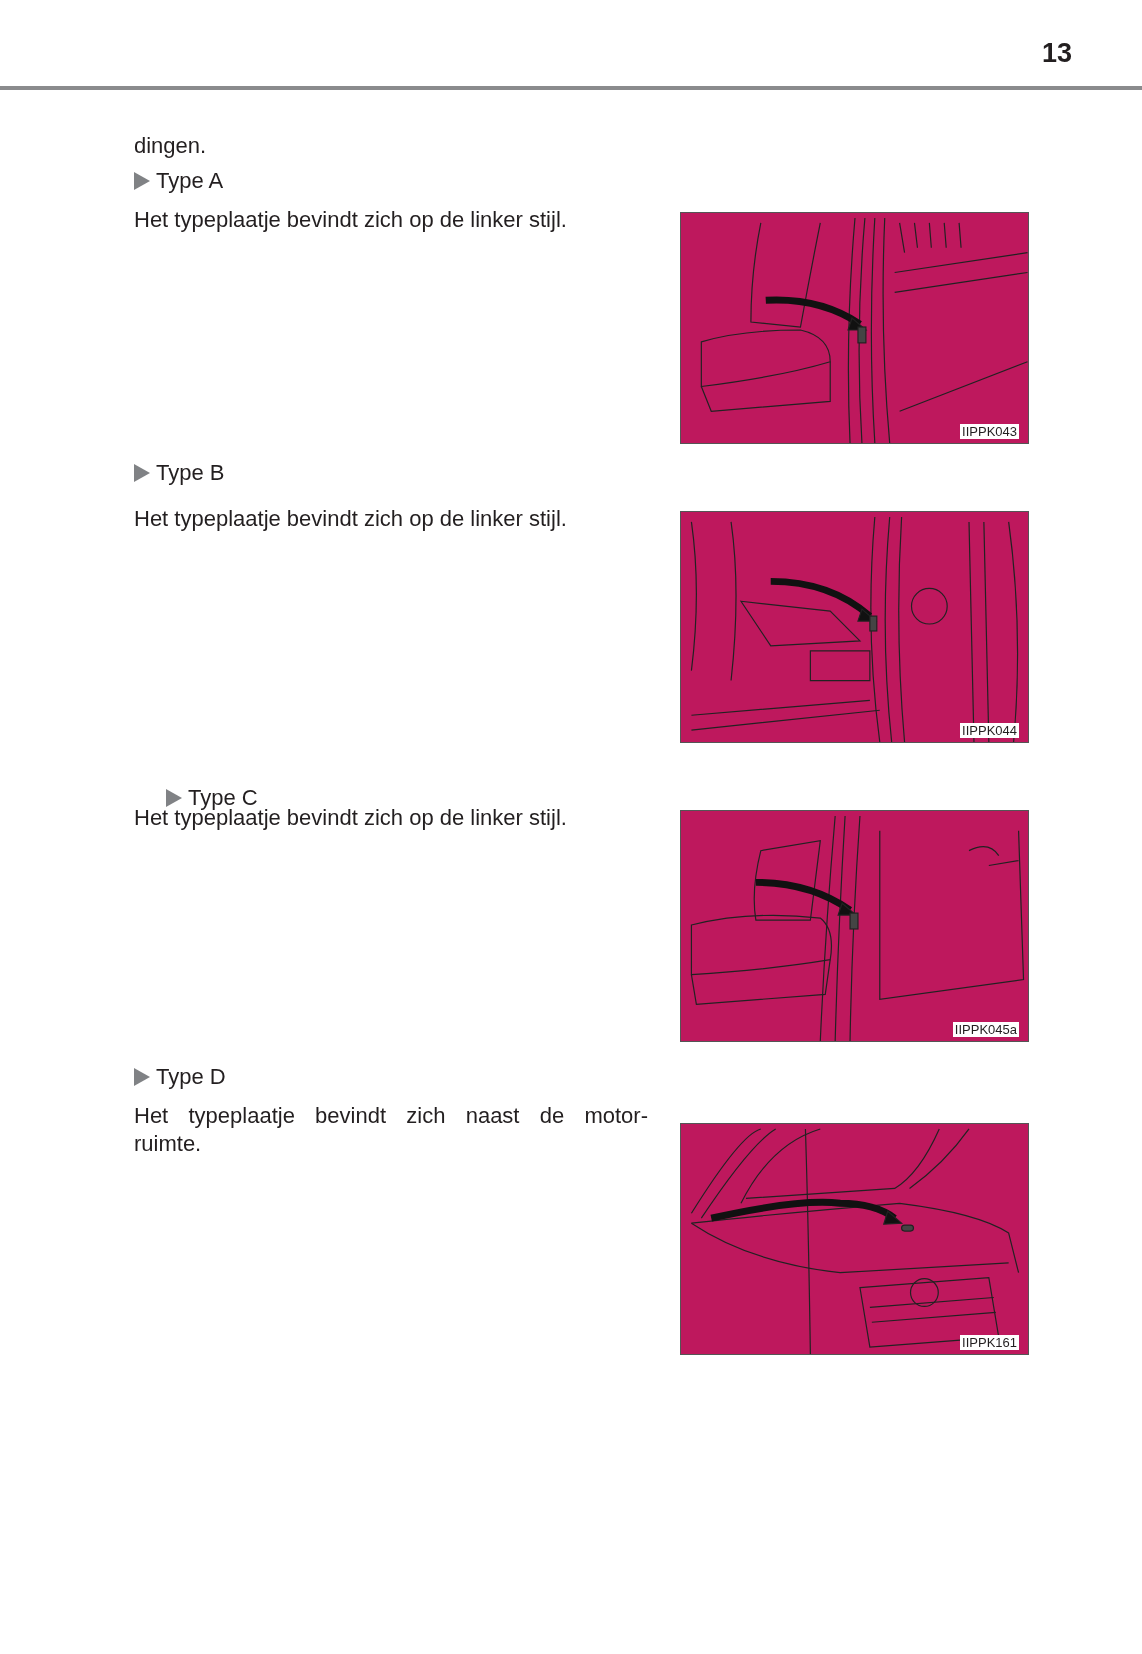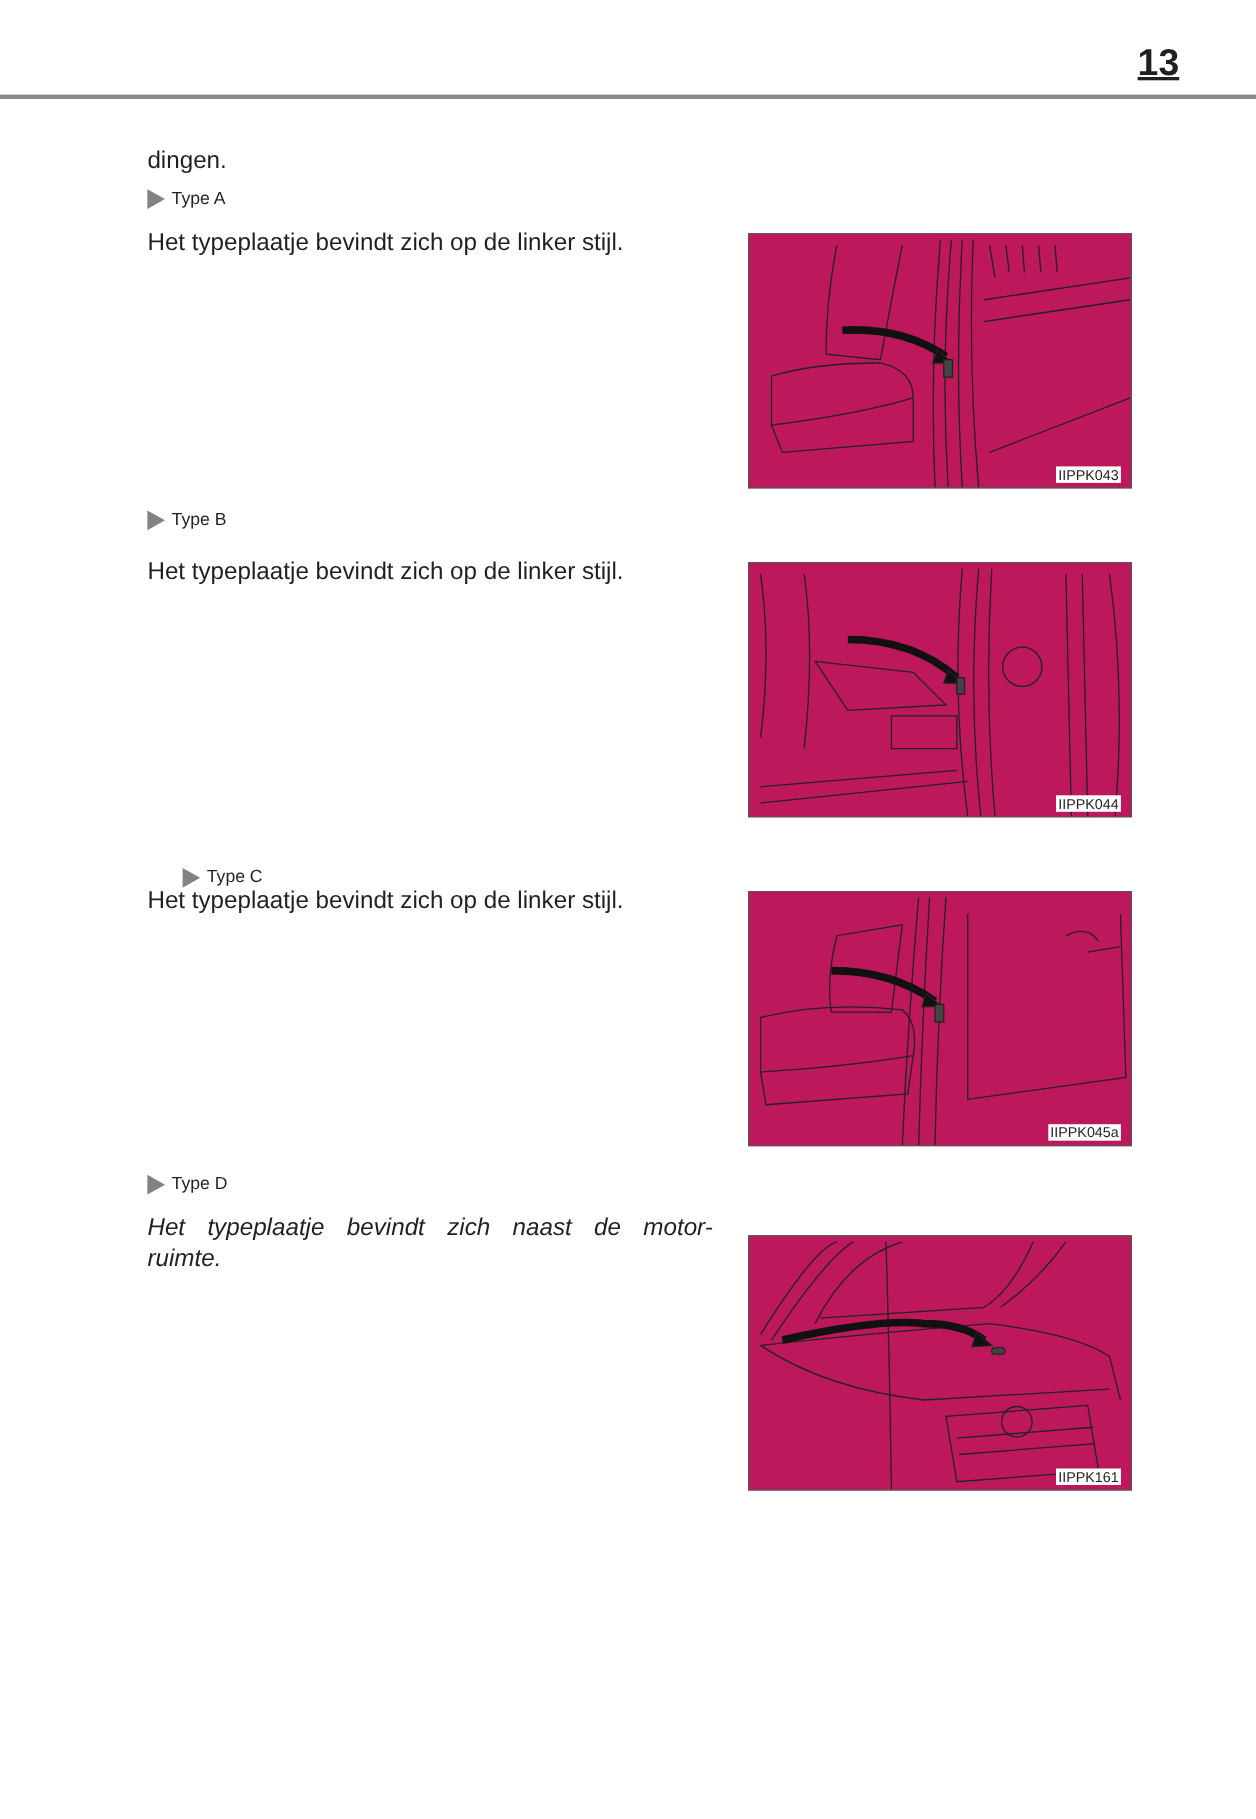--- a/index.html
+++ b/index.html
@@ -5,8 +5,8 @@
   html, body { margin:0; padding:0; background:#ffffff; }
   body { width:1142px; height:1654px; position:relative; overflow:hidden;
          font-family:"Liberation Sans", sans-serif; color:#231f20; }
-  .page-number { position:absolute; top:38px; right:70px; font-size:34px; font-weight:bold;
-                 font-family:"Liberation Sans", sans-serif; color:#231f20;text-decoration:underline; }
+  .page-number { position:absolute; top:38px; right:70px; font-size:27px; font-weight:bold;
+                 font-family:"Liberation Sans", sans-serif; color:#231f20; }
   .header-rule { position:absolute; top:86px; left:0; width:1142px; height:4px; background:#8a8b8d; }
   .intro { position:absolute; left:134px; top:102px; width:892px; font-size:22px; line-height:29px;
            text-align:justify; margin:0; }

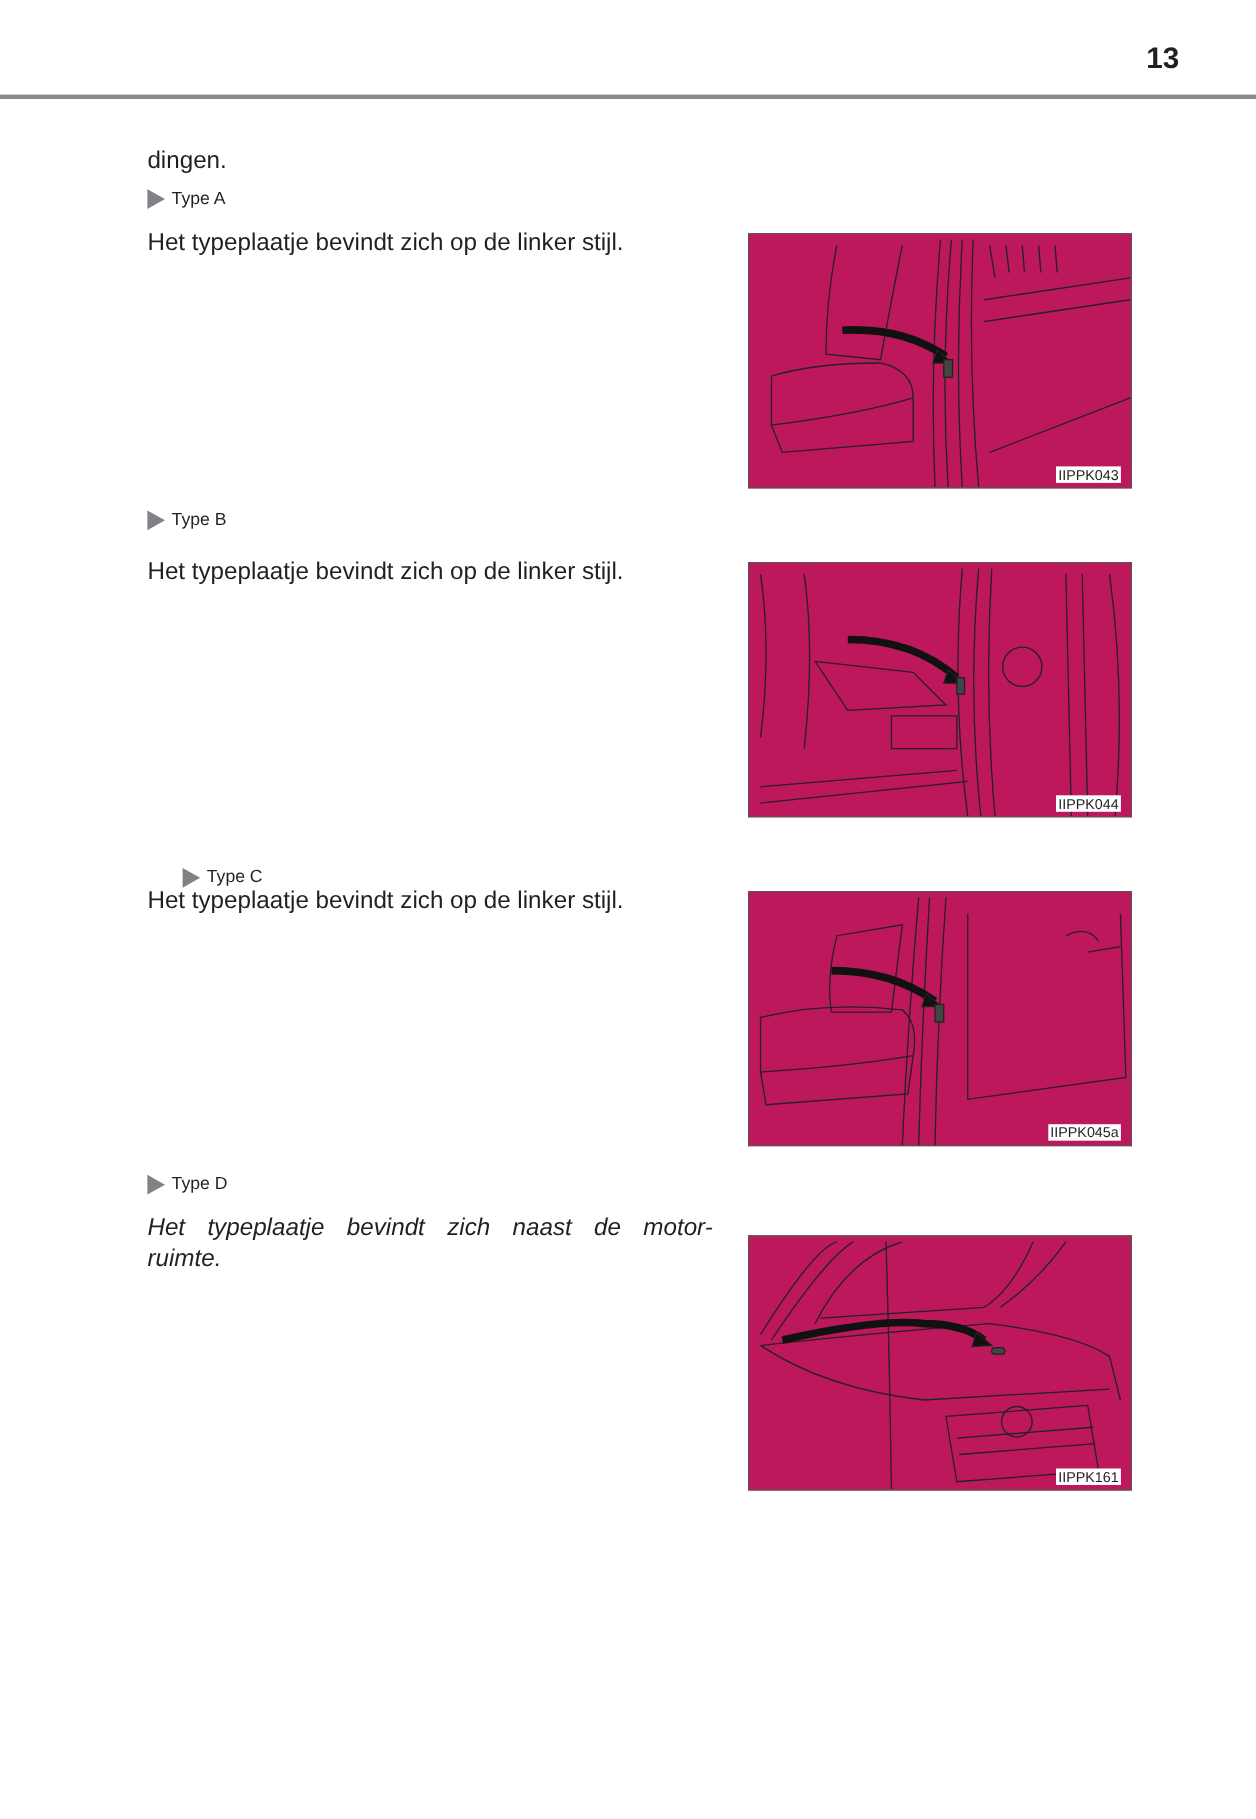--- a/index.html
+++ b/index.html
@@ -10,7 +10,7 @@
   .header-rule { position:absolute; top:86px; left:0; width:1142px; height:4px; background:#8a8b8d; }
   .intro { position:absolute; left:134px; top:102px; width:892px; font-size:22px; line-height:29px;
            text-align:justify; margin:0; }
-  .type-heading { position:absolute; left:134px; font-size:16px; line-height:28px; margin:0;
+  .type-heading { position:absolute; left:134px; font-size:22px; line-height:28px; margin:0;
                   display:flex; align-items:center; }
   .tri { display:inline-block; width:0; height:0; border-top:9px solid transparent;
          border-bottom:9px solid transparent; border-left:16px solid #808285; margin-right:6px; }

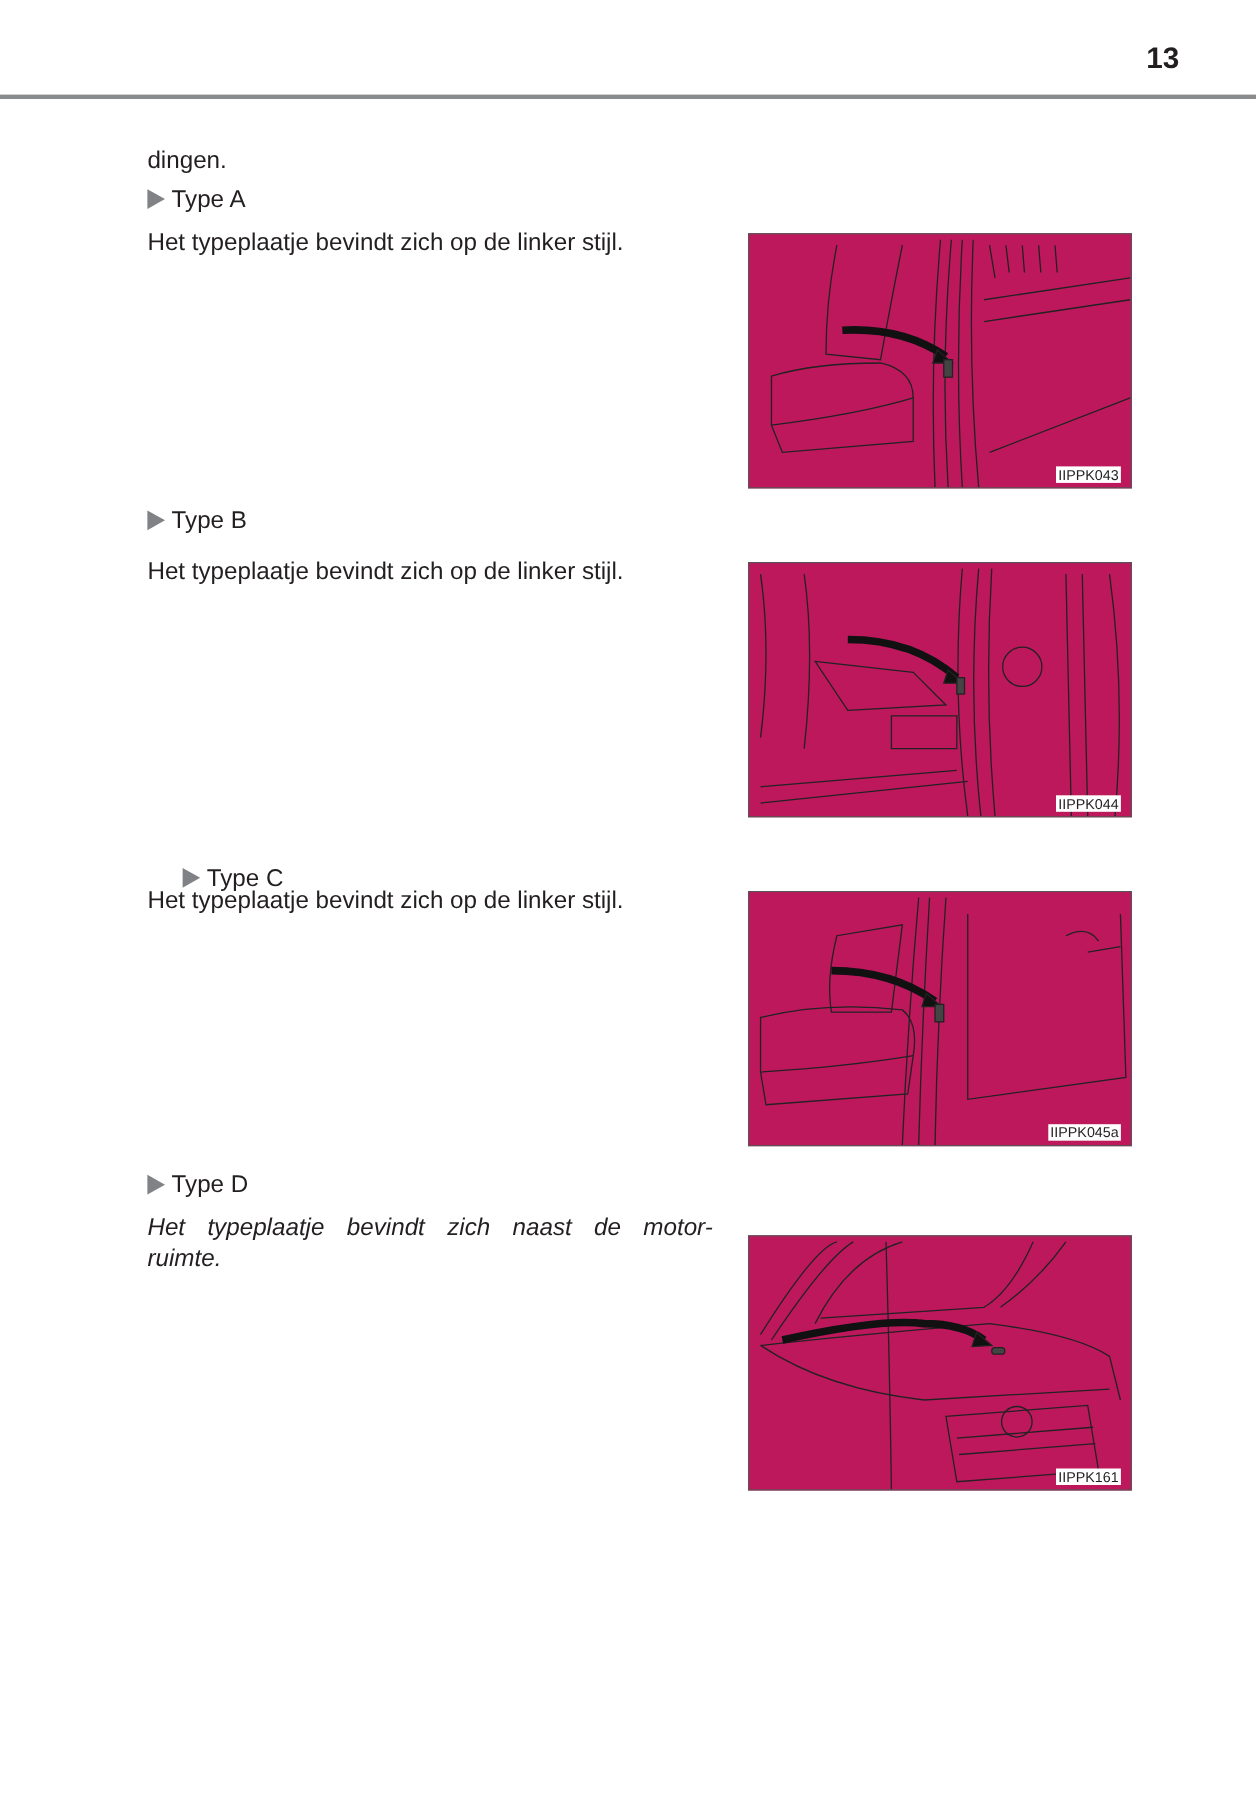--- a/index.html
+++ b/index.html
@@ -98,7 +98,7 @@
   <span class="tri"></span>
   <span>Type D</span>
 </div>
-<p class="desc" style="top:1102px;font-style:italic;">
+<p class="desc" style="top:1102px;">
   <span style="display:block; text-align:justify; text-align-last:justify;">Het typeplaatje bevindt zich naast de motor-</span>
   <span style="display:block;">ruimte.</span>
 </p>

